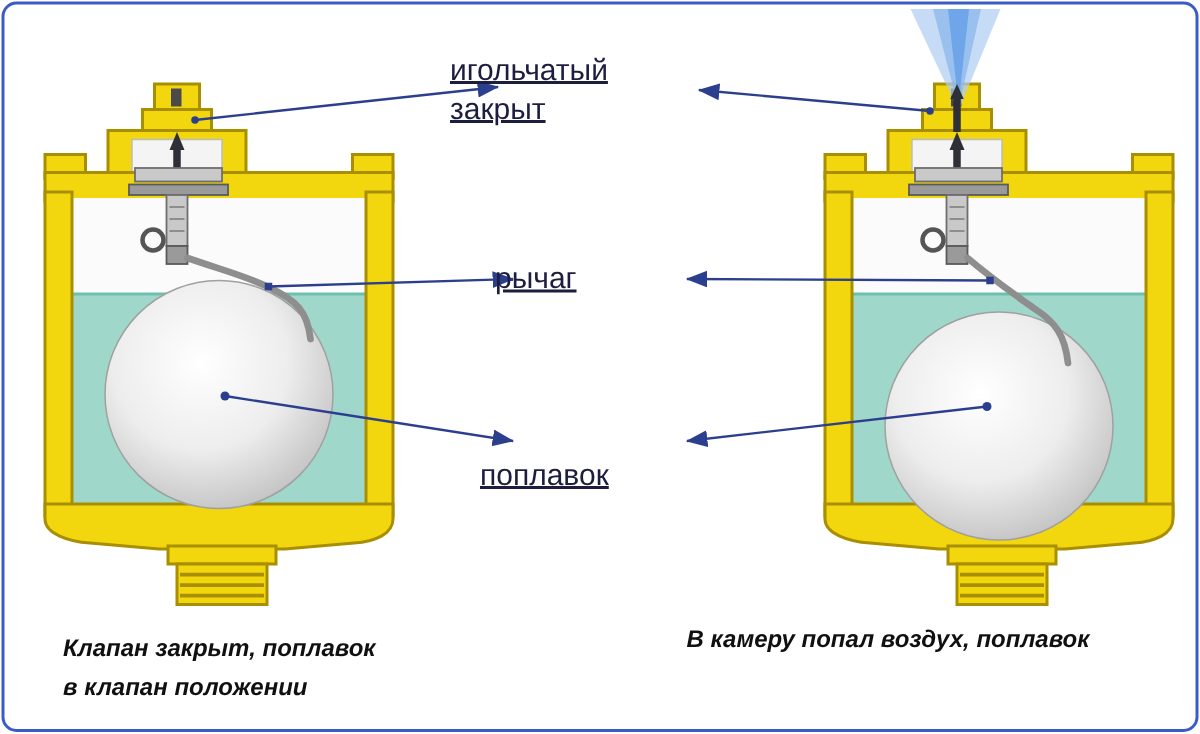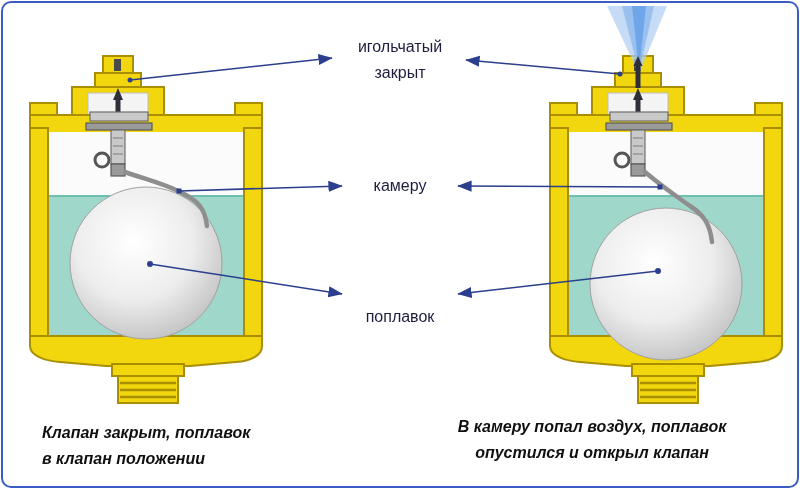--- a/index.html
+++ b/index.html
@@ -19,8 +19,8 @@
   .lever{stroke:#8e8e8e;stroke-width:4.5;fill:none;stroke-linecap:round;}
   .thread line{stroke:var(--body-outline,#a98f00);stroke-width:2.5;}
   .spring{stroke:#7a7a7a;stroke-width:1;}
-  .label{position:absolute;font-size:16px;color:var(--label-dark,#1d1d3f);
-         text-align:center;line-height:26px;}
+  .label{position:absolute;font-size:20px;color:var(--label-dark,#1d1d3f);
+         text-align:left;line-height:26px;text-decoration:underline;}
   .caption{position:absolute;font-size:16px;font-weight:bold;font-style:italic;
            color:var(--caption-black,#101010);line-height:26px;}
 </style>

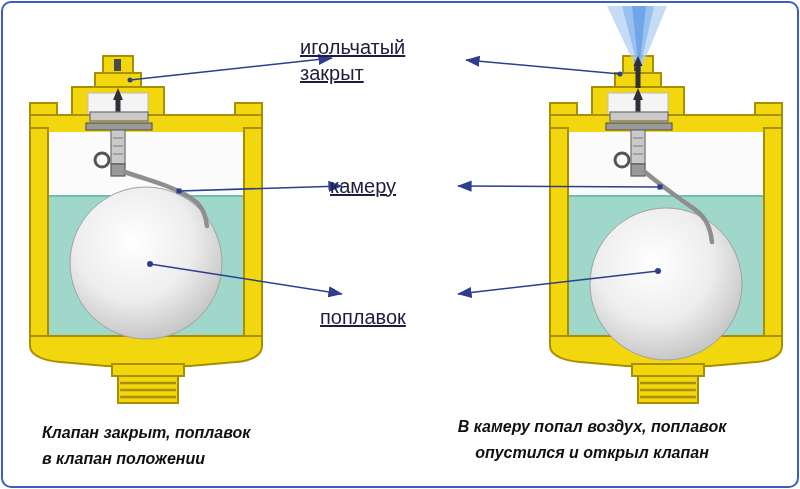--- a/index.html
+++ b/index.html
@@ -123,7 +123,7 @@
     <div>игольчатый</div>
     <div>закрыт</div>
   </div>
-  <div class="label" style="left:330px;top:173px;width:140px;">камеру</div>
+  <div class="label" style="left:330px;top:173px;width:140px;">рычаг</div>
   <div class="label" style="left:320px;top:283px;width:160px;margin-top:21px;">поплавок</div>
 
   <div class="caption" style="left:42px;top:420px;width:335px;text-align:left;">

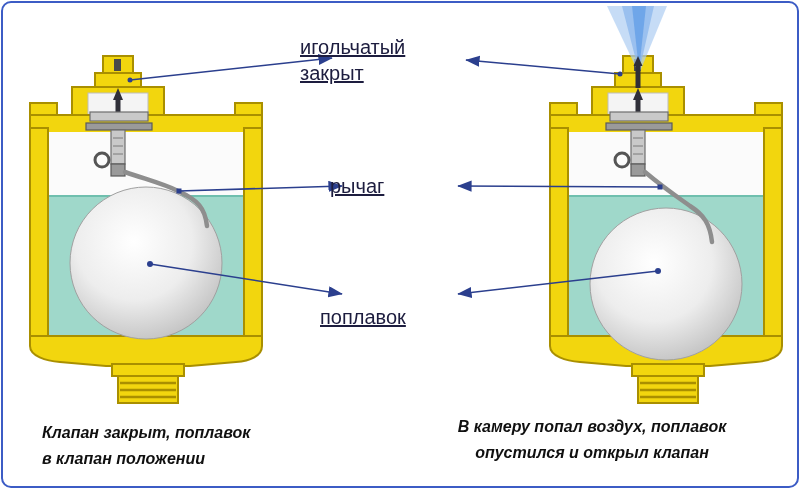--- a/index.html
+++ b/index.html
@@ -132,7 +132,6 @@
   </div>
   <div class="caption" style="left:396px;top:414px;width:392px;text-align:center;">
     <div>В камеру попал воздух, поплавок</div>
-    <div>опустился  и открыл клапан</div>
   </div>
 
   <div class="frame"></div>

